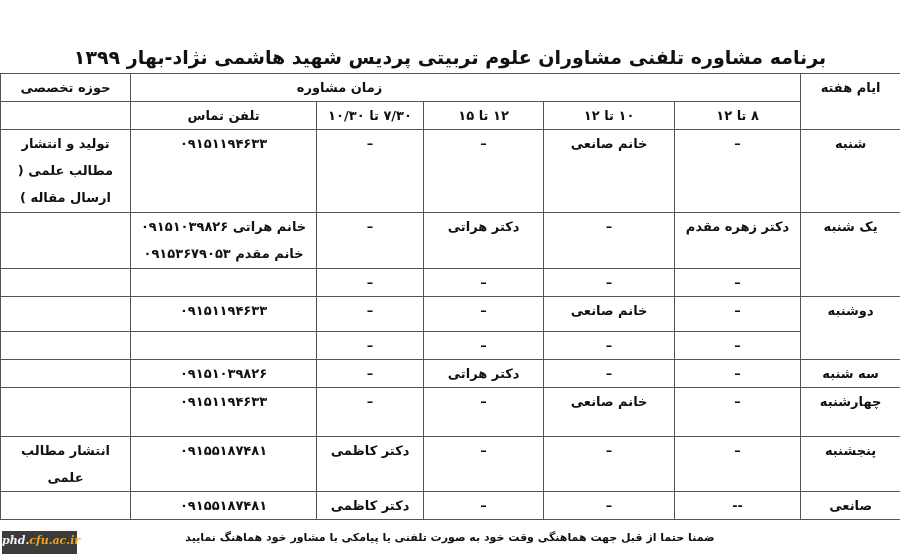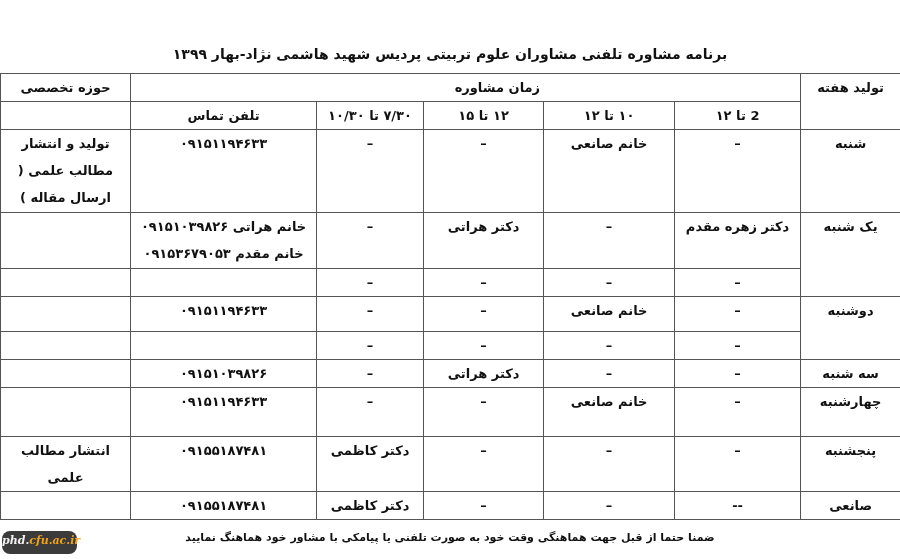--- a/index.html
+++ b/index.html
@@ -9,7 +9,7 @@
   }
   .title {
     position:absolute; top:46px; left:0; width:900px; text-align:center;
-    font-size:14px; font-weight:bold; direction:rtl;
+    font-size:19px; font-weight:bold; direction:rtl;
   }
   table.sched {
     position:absolute; top:73px; left:0; width:900px; border-collapse:collapse;

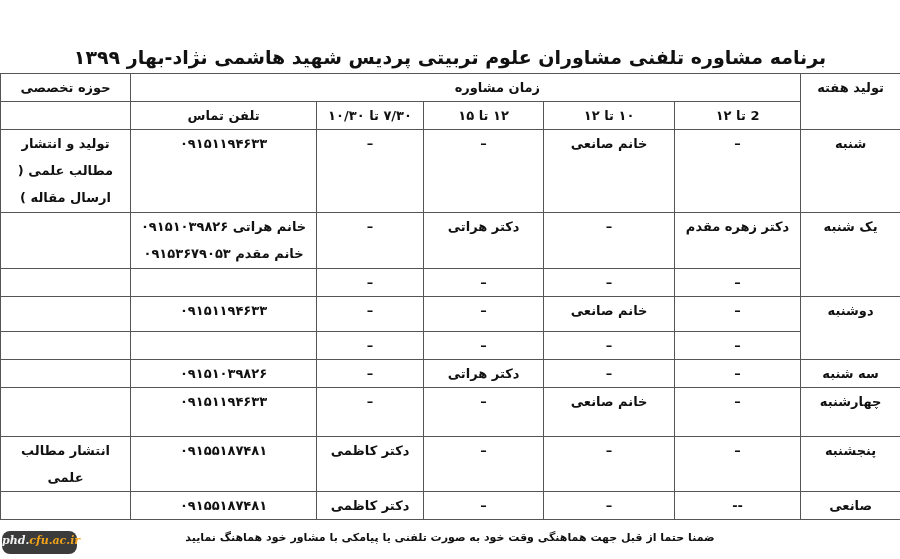--- a/index.html
+++ b/index.html
@@ -53,7 +53,7 @@
   <tbody>
       <tr style="height:28px">
     <td class="hdr-right" rowspan="2" style="vertical-align:top">تولید هفته</td>
-    <td colspan="5" style="text-align:right;padding-right:260px">زمان مشاوره</td>
+    <td colspan="5" style="padding-right:260px">زمان مشاوره</td>
     <td>حوزه تخصصی</td>
   </tr>
   <tr style="height:27px">

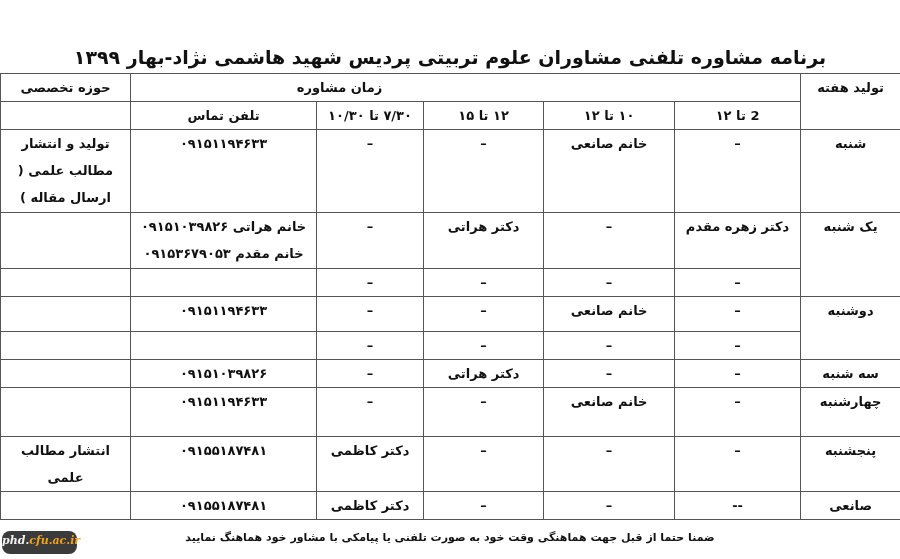--- a/index.html
+++ b/index.html
@@ -52,7 +52,7 @@
   </colgroup>
   <tbody>
       <tr style="height:28px">
-    <td class="hdr-right" rowspan="2" style="vertical-align:top">تولید هفته</td>
+    <td class="hdr-right" rowspan="2" style="vertical-align:top">ایام هفته</td>
     <td colspan="5" style="padding-right:260px">زمان مشاوره</td>
     <td>حوزه تخصصی</td>
   </tr>

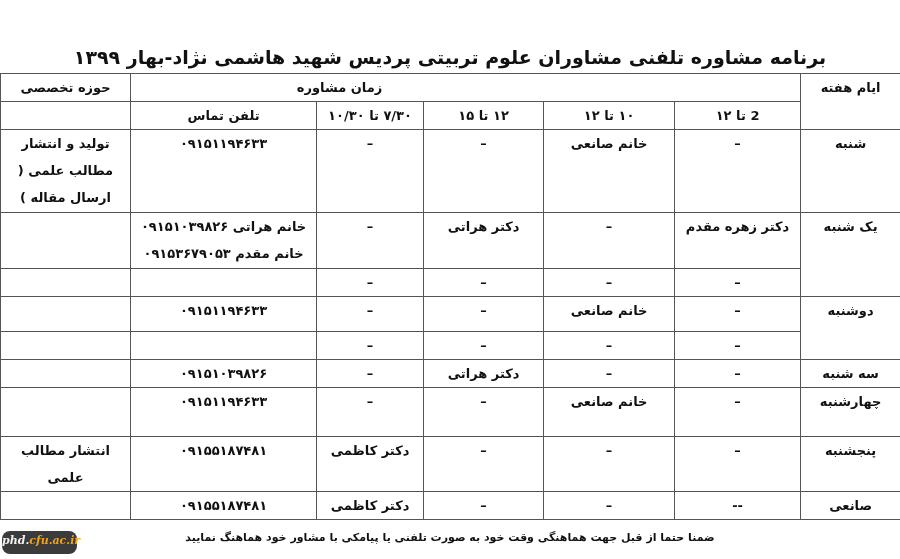--- a/index.html
+++ b/index.html
@@ -57,7 +57,7 @@
     <td>حوزه تخصصی</td>
   </tr>
   <tr style="height:27px">
-    <td>2  تا ۱۲</td>
+    <td>۸  تا ۱۲</td>
     <td>۱۰ تا ۱۲</td>
     <td>۱۲ تا ۱۵</td>
     <td>۷/۳۰ تا ۱۰/۳۰</td>

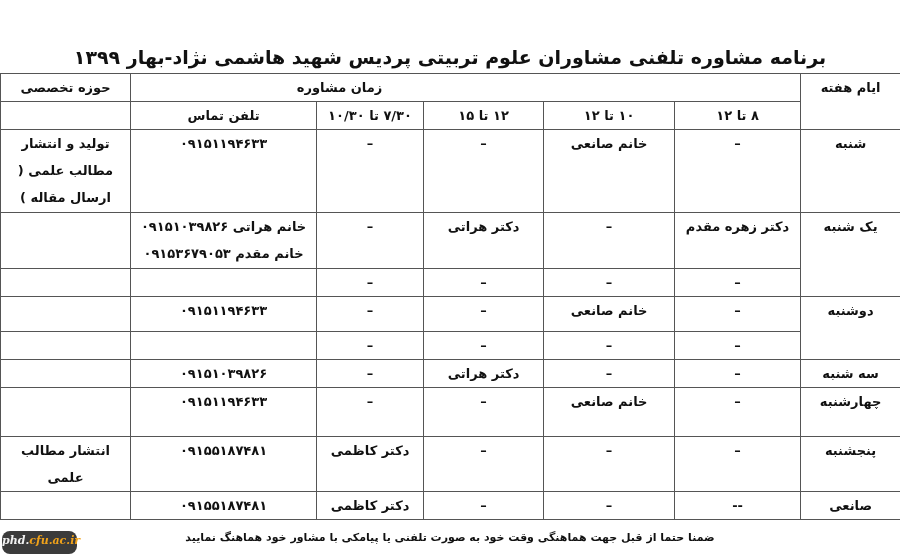--- a/index.html
+++ b/index.html
@@ -31,7 +31,7 @@
   .watermark {
     position:absolute; left:2px; top:531px; width:75px; height:23px; background:#3b3b3b;
     font-family:"DejaVu Serif", serif; font-style:italic; font-weight:bold; font-size:11px;
-    line-height:19px; text-align:center; color:#f1f1f1;border-radius:8px;
+    line-height:19px; text-align:center; color:#f1f1f1;
   }
   .watermark .accent { color:#f0a21a; }
 </style>

